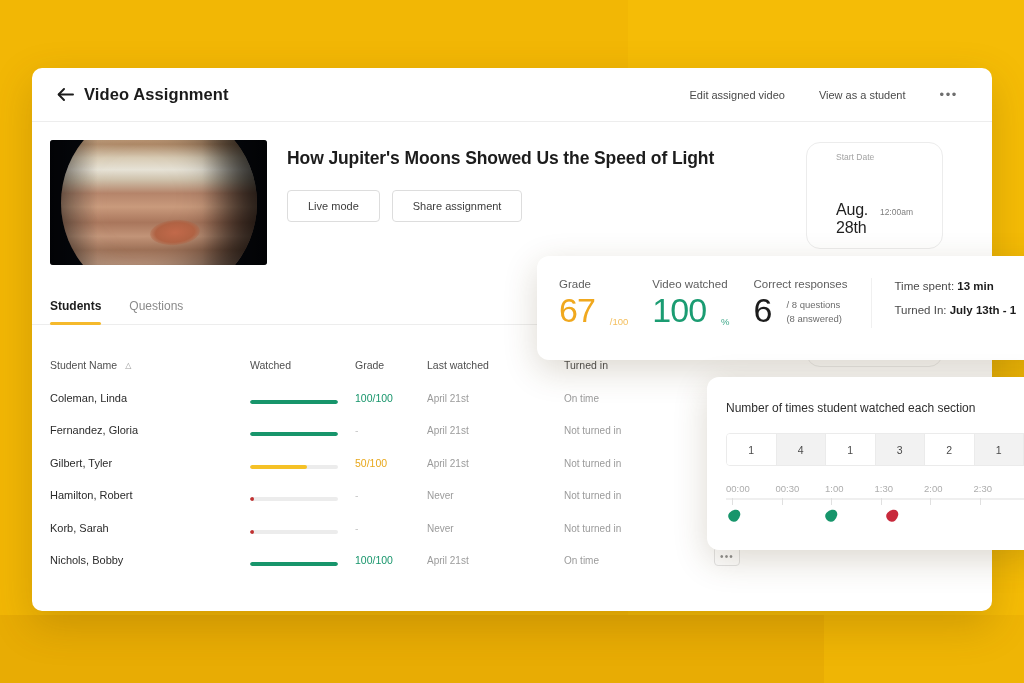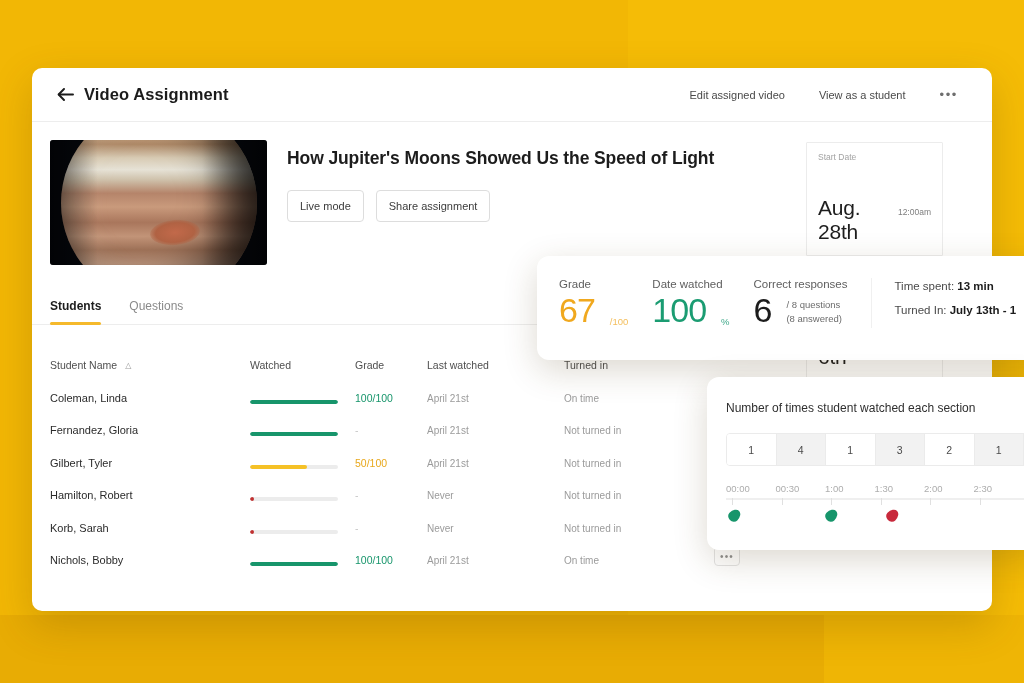--- a/index.html
+++ b/index.html
@@ -276,9 +276,9 @@
   .date-card {
     width: 137px;
     border: 1px solid #ECECEC;
-    border-radius: 1px;
+    border-radius: 14px;
     background: #FFFFFF;
-    padding: 9px 11px 11px;
+    padding: 9px 29px 11px;
     margin-bottom: 11px;
   }
   .date-label {

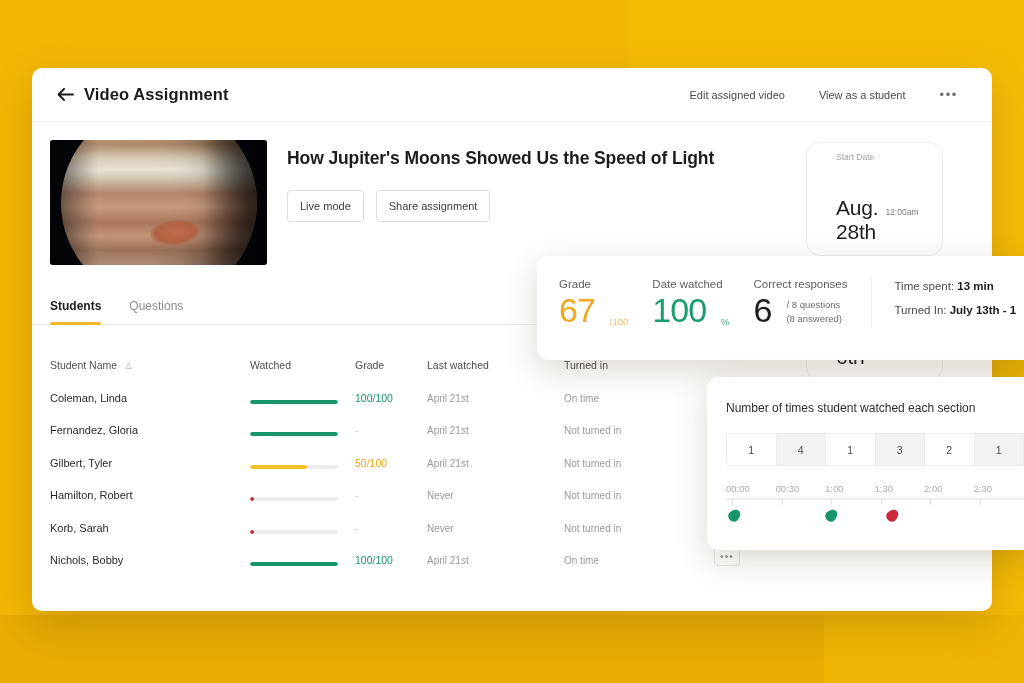--- a/index.html
+++ b/index.html
@@ -173,7 +173,7 @@
     font-family: inherit;
     font-size: 11px;
     color: #3C3C3C;
-    padding: 9px 12px;
+    padding: 9px 20px;
     cursor: pointer;
   }
 

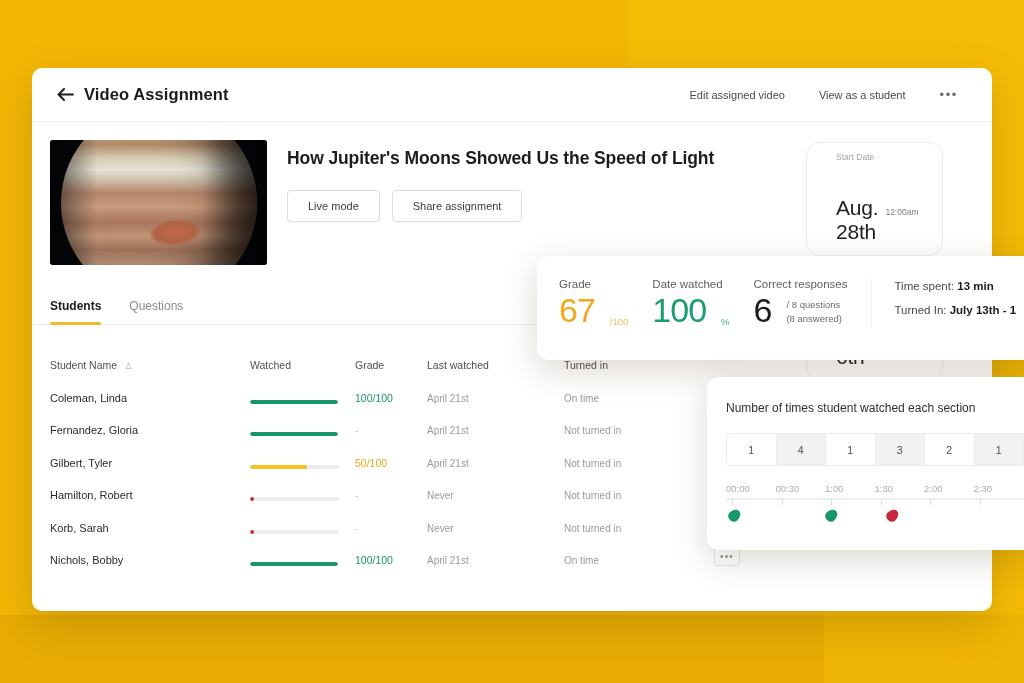--- a/index.html
+++ b/index.html
@@ -292,7 +292,7 @@
     gap: 7px;
   }
   .date-big {
-    font-size: 21px;
+    font-size: 16px;
     color: #1E1E1E;
     letter-spacing: -0.2px;
   }

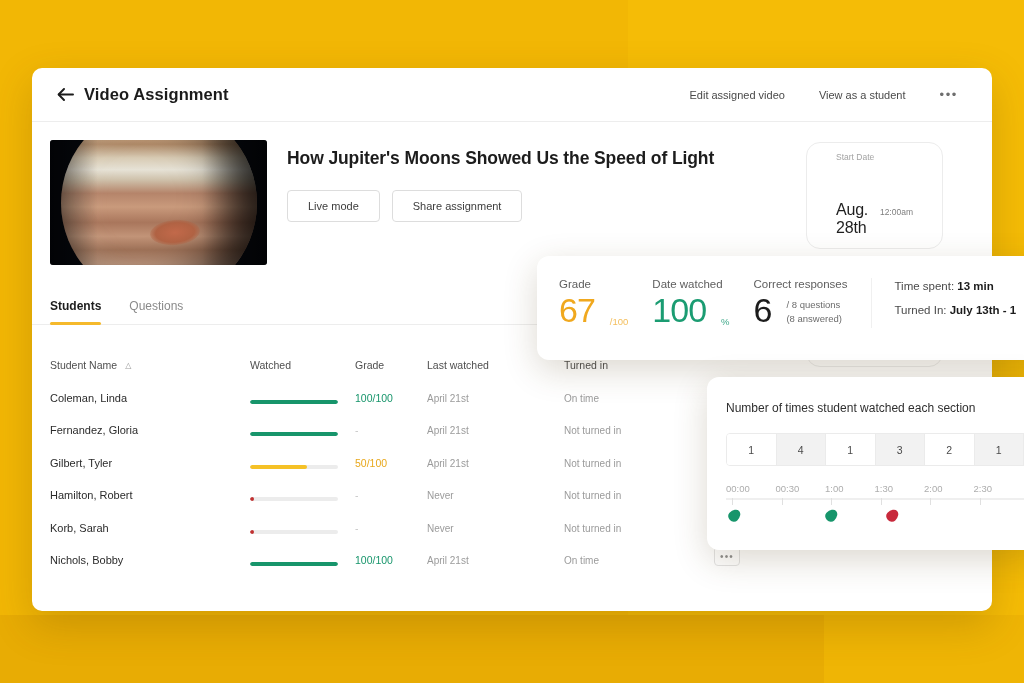--- a/index.html
+++ b/index.html
@@ -627,7 +627,7 @@
     </div>
   </div>
   <div class="stat">
-    <div class="stat-label">Date watched</div>
+    <div class="stat-label">Video watched</div>
     <div class="stat-val">
       <span class="stat-num green">100</span>
       <span class="stat-sub green">%</span>

